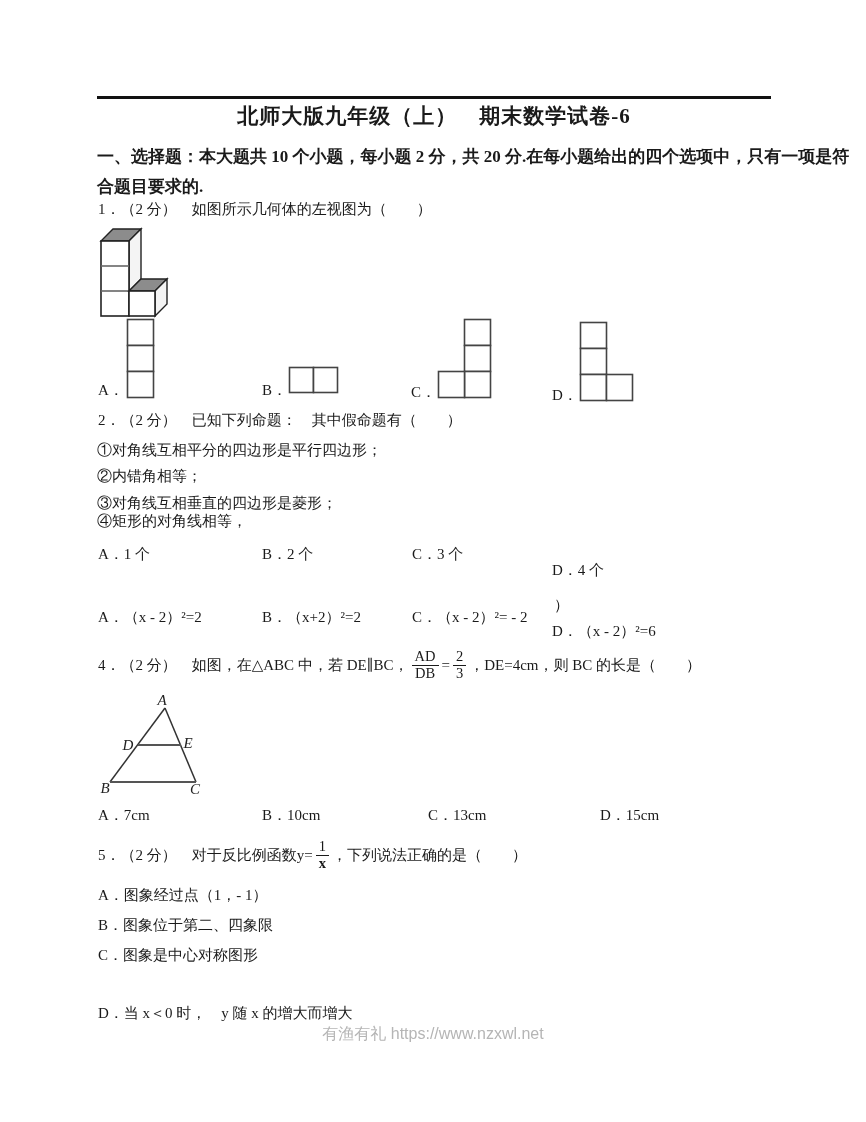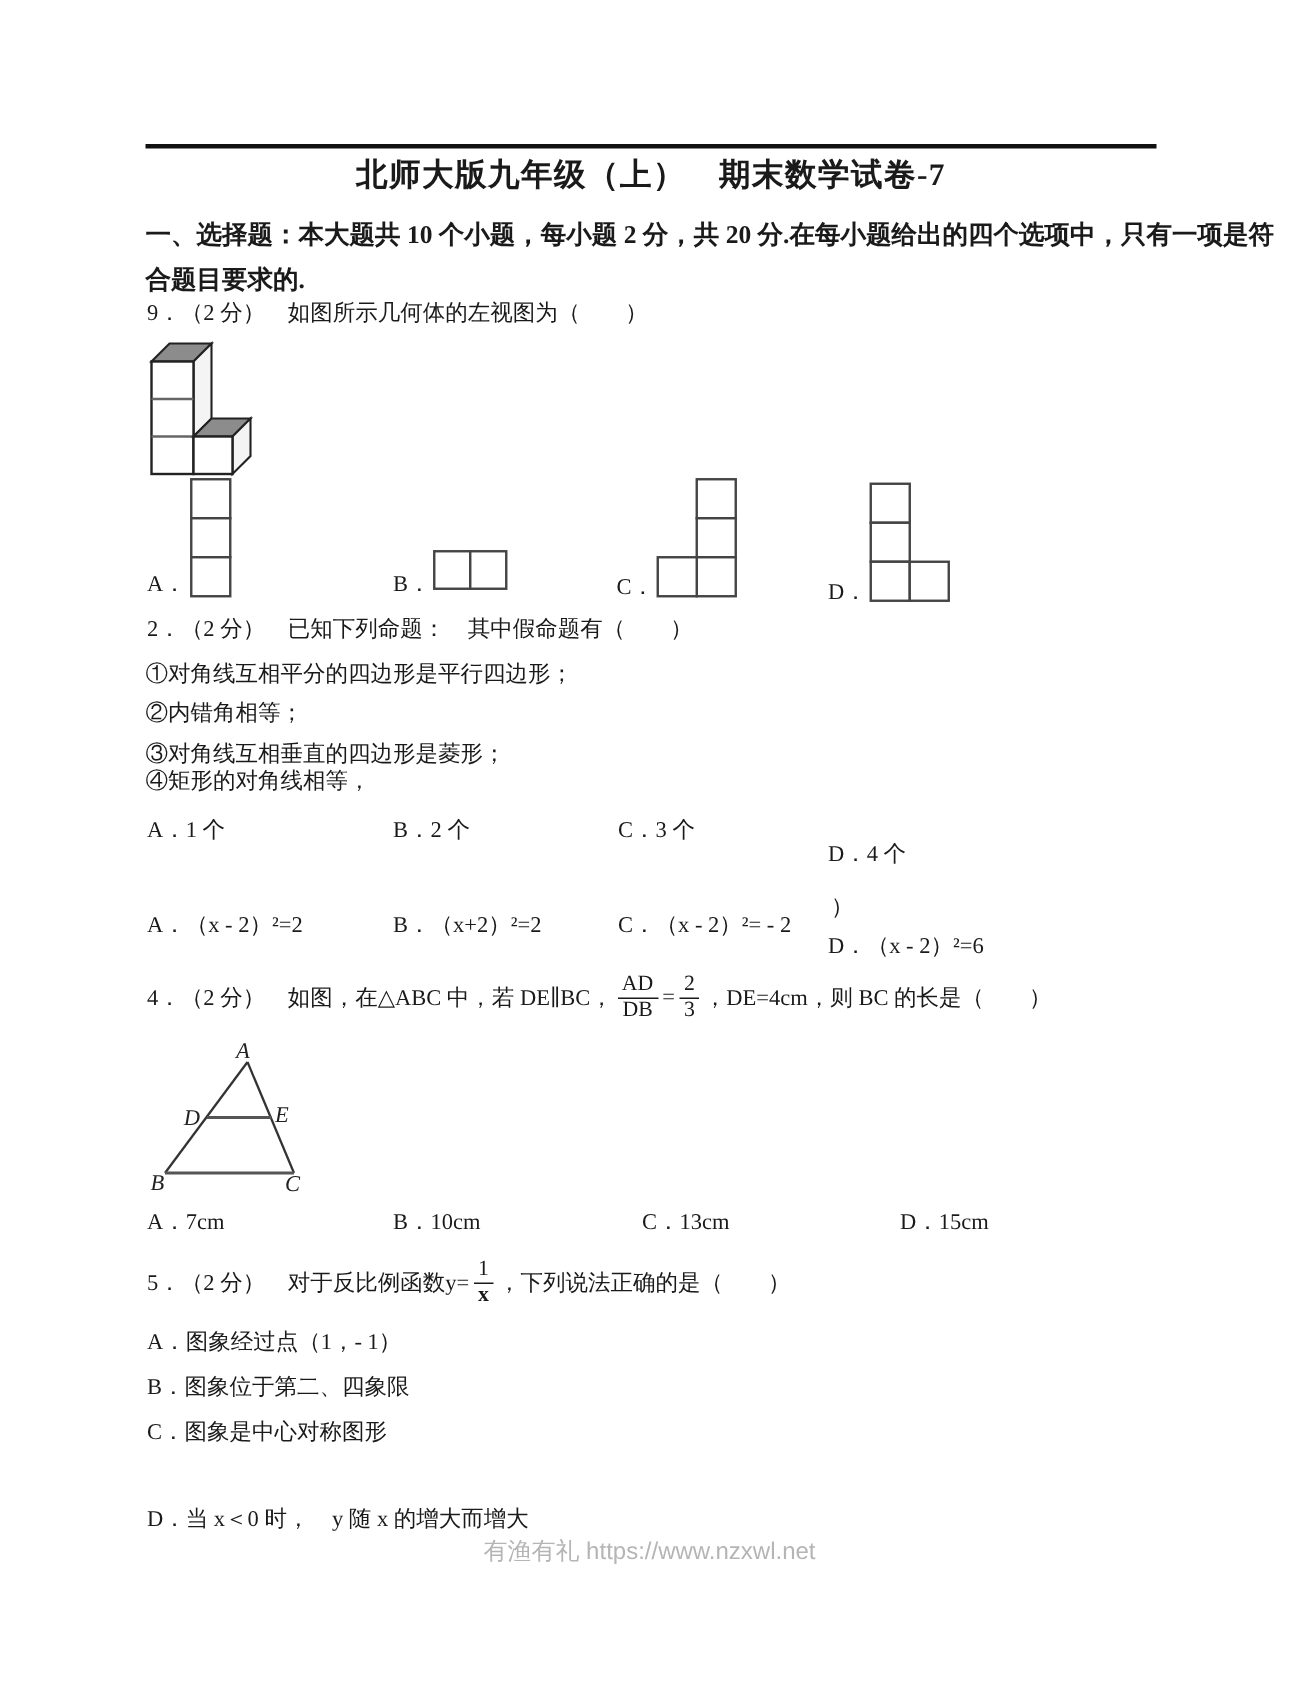--- a/index.html
+++ b/index.html
@@ -66,7 +66,7 @@
 
   <div class="abs rule" style="left:97px;top:96px;width:674px;height:3px;"></div>
 
-  <div class="abs title" style="left:97px;top:102px;width:674px;">北师大版九年级（上）　期末数学试卷-7</div>
+  <div class="abs title" style="left:97px;top:102px;width:674px;">北师大版九年级（上）　期末数学试卷-6</div>
 
   <div class="abs heading" style="left:97px;top:145px;">一、选择题：本大题共 10 个小题，每小题 2 分，共 20 分.在每小题给出的四个选项中，只有一项是符</div>
   <div class="abs heading" style="left:97px;top:175px;">合题目要求的.</div>

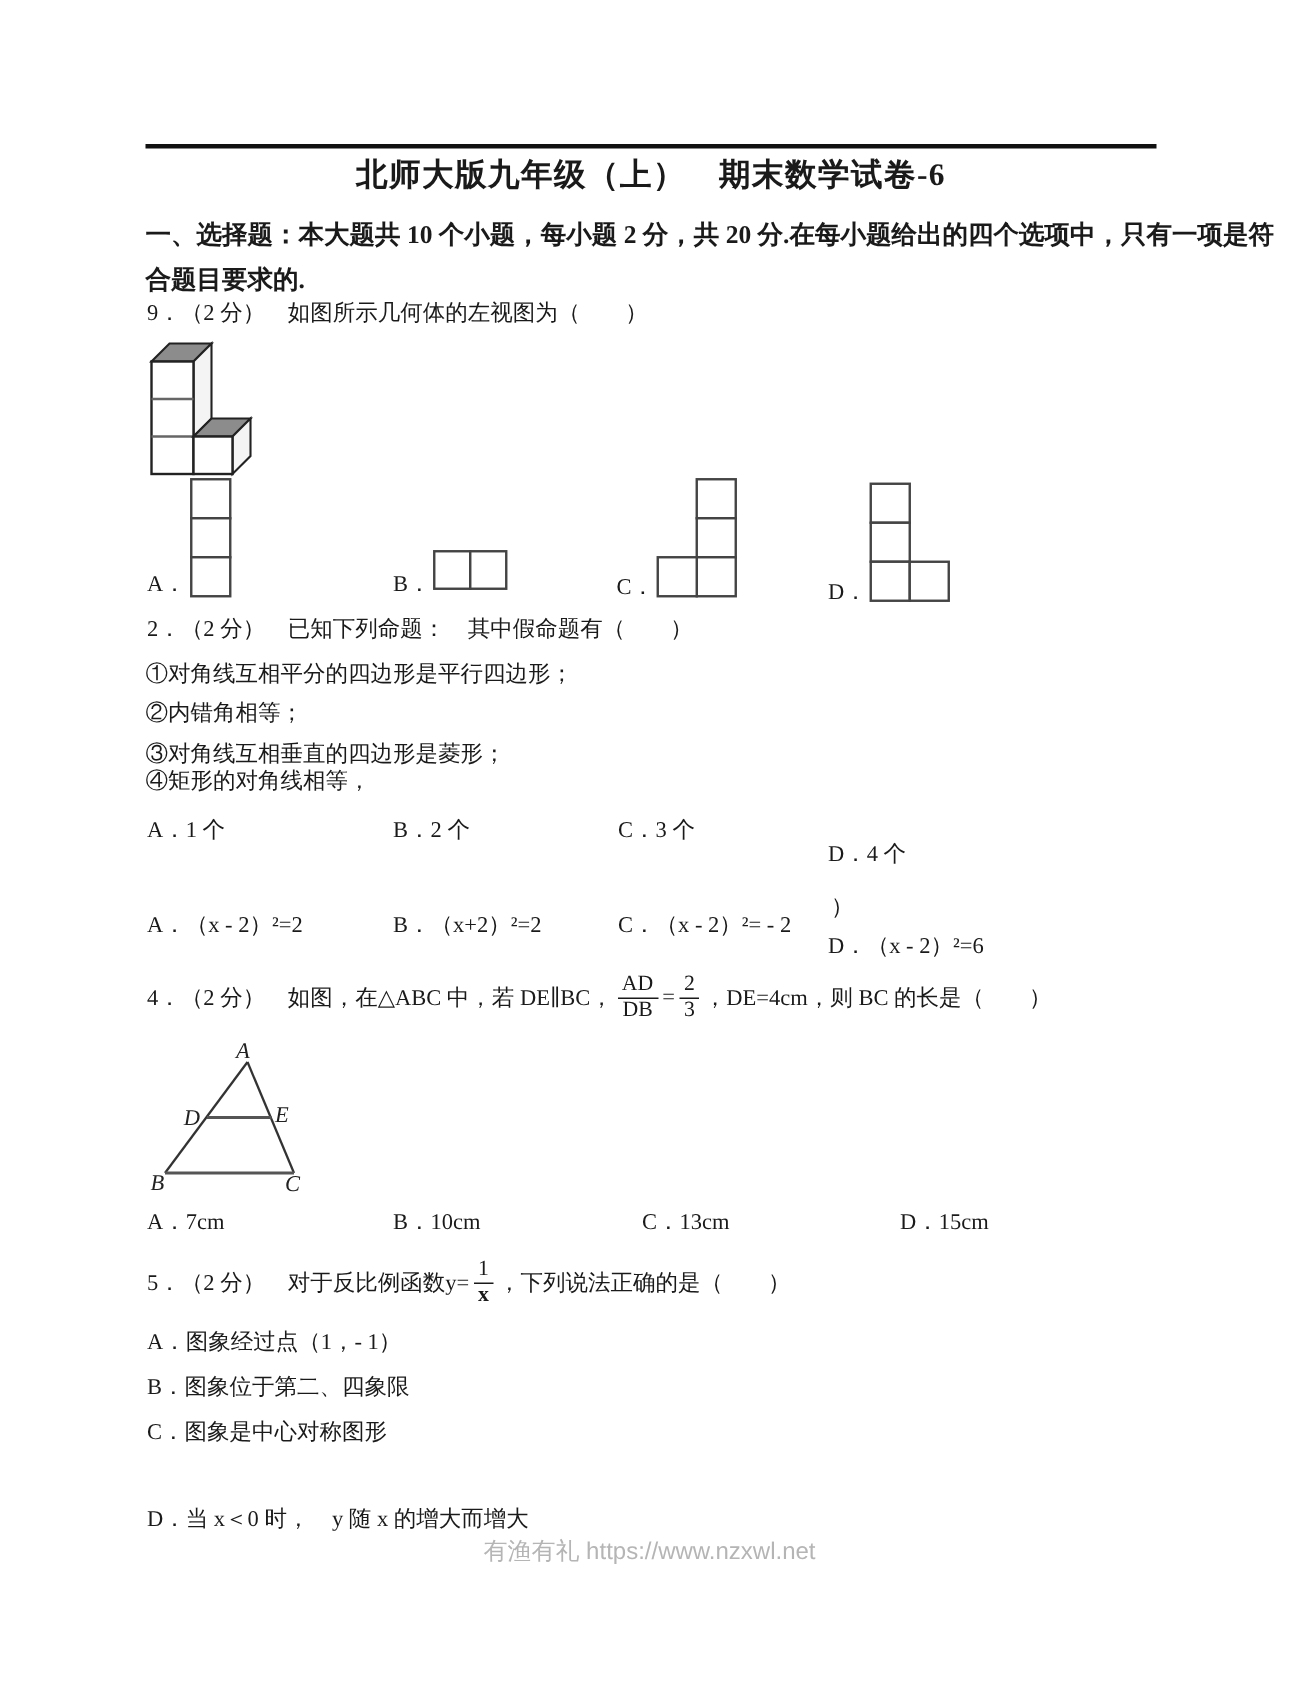--- a/index.html
+++ b/index.html
@@ -71,7 +71,7 @@
   <div class="abs heading" style="left:97px;top:145px;">一、选择题：本大题共 10 个小题，每小题 2 分，共 20 分.在每小题给出的四个选项中，只有一项是符</div>
   <div class="abs heading" style="left:97px;top:175px;">合题目要求的.</div>
 
-  <div class="abs txt" style="left:98px;top:200px;">9．（2 分）　如图所示几何体的左视图为（　　）</div>
+  <div class="abs txt" style="left:98px;top:200px;">1．（2 分）　如图所示几何体的左视图为（　　）</div>
 
   <div class="abs" style="left:95px;top:222px;">
     <svg width="78" height="98" viewBox="0 0 78 98">

